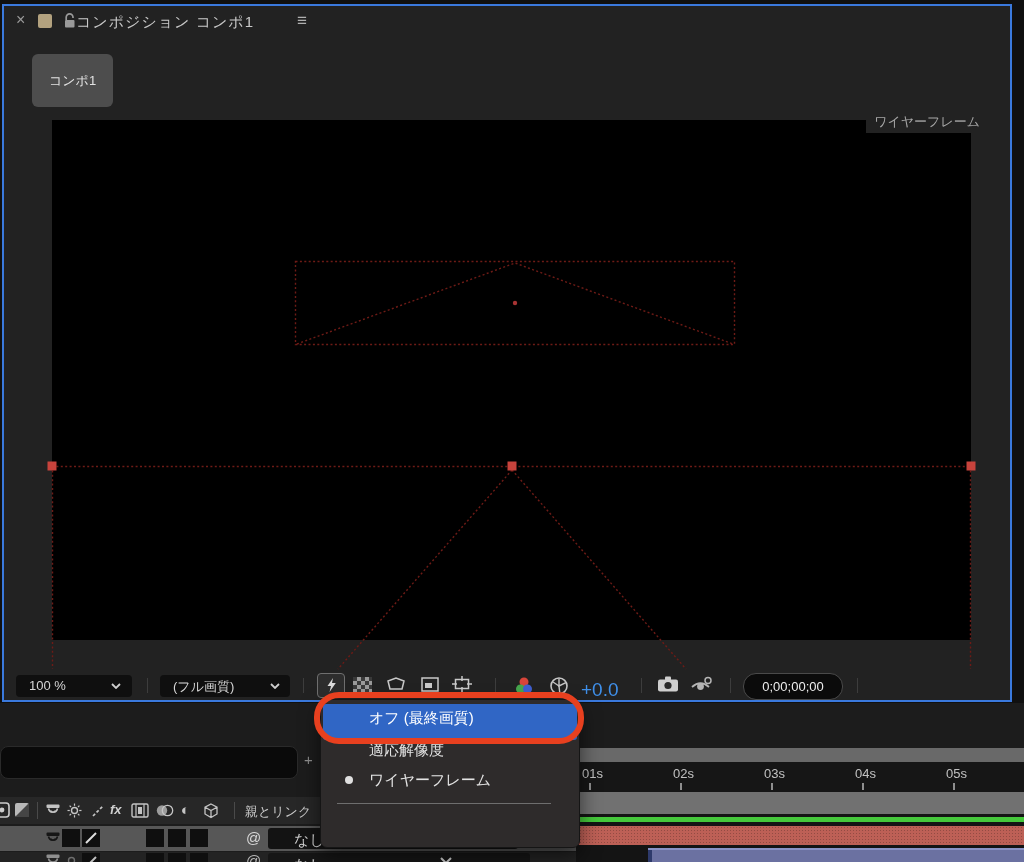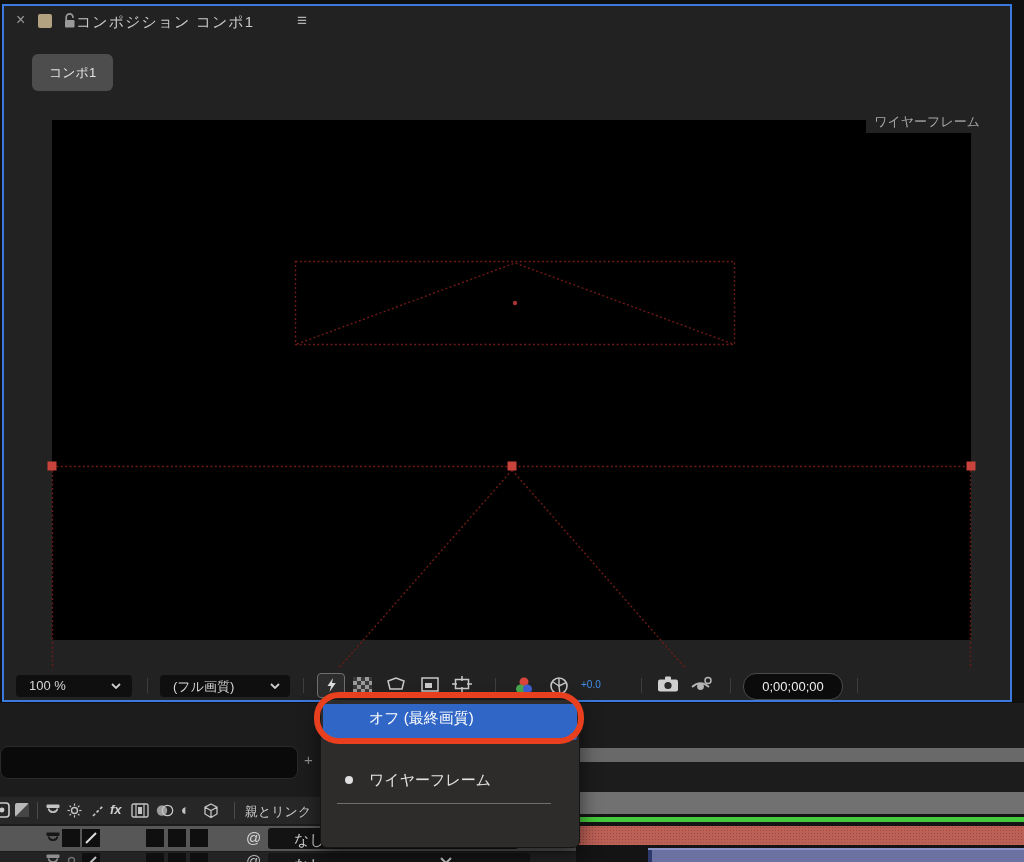--- a/index.html
+++ b/index.html
@@ -10,7 +10,7 @@
   #panel{left:2px;top:4px;width:1006px;height:694px;background:#222222;
          border:2px solid #3A79DD;z-index:1;}
   .title-text{font-size:15px;color:#c9c9c9;letter-spacing:1px;white-space:nowrap;}
-  #tab{left:32px;top:54px;height:29px;line-height:29px;padding:4px 17px;background:#4d4d4d;
+  #tab{left:32px;top:54px;height:29px;line-height:29px;padding:12px 17px;background:#4d4d4d;
        border-radius:6px;font-size:13px;color:#e2e2e2;z-index:2;}
   #viewer-black{left:52px;top:120px;width:919px;height:520px;background:#000;z-index:2;}
   #wireframe-badge{right:36px;top:111px;padding:2px 8px;background:#222;color:#a6a6a6;

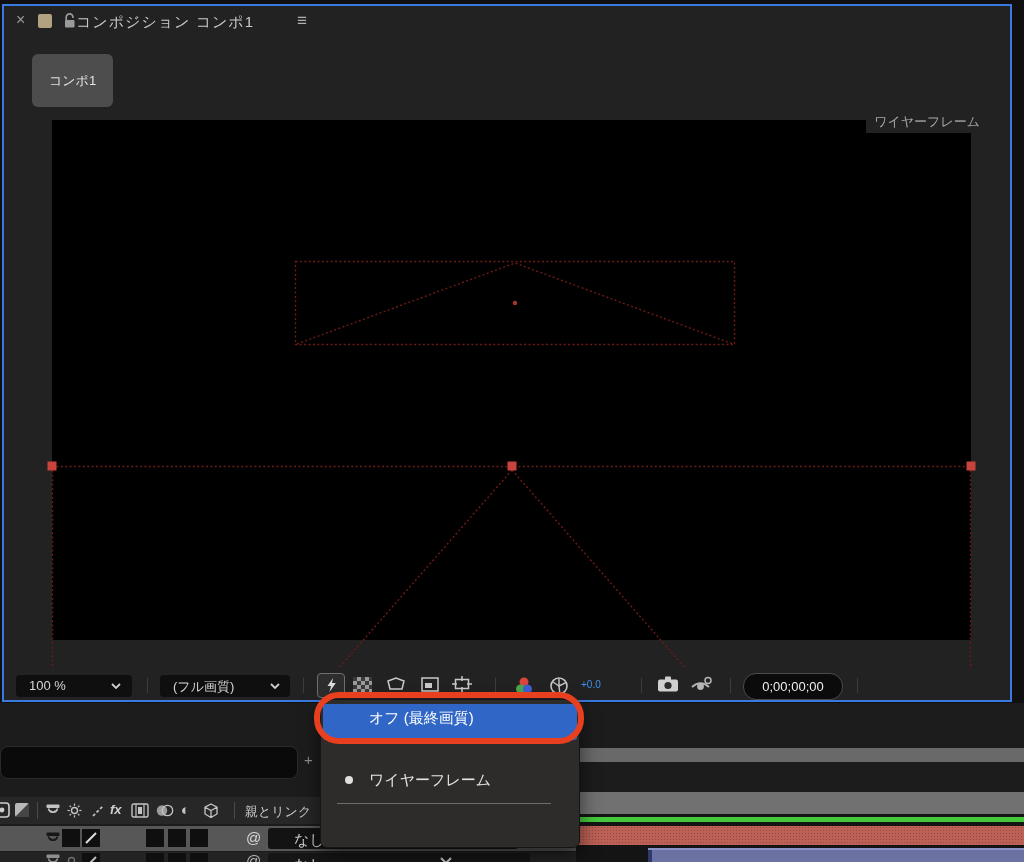--- a/index.html
+++ b/index.html
@@ -160,7 +160,7 @@
         <path d="M10 10 L10.8 17.2" stroke="#c6c6c6" stroke-width="1.4"></path>
       </svg>
   </span>
-  <div class="abs" style="left:581px;top:679px;font-size:10px;color:#3F8FE9;z-index:5;">+0.0</div>
+  <div class="abs" style="left:581px;top:679px;font-size:19px;color:#3F8FE9;z-index:5;">+0.0</div>
   <div class="abs tsep" style="left:641px;"></div>
 
   <span class="abs tbtn icon" style="left:657px;top:675px;">

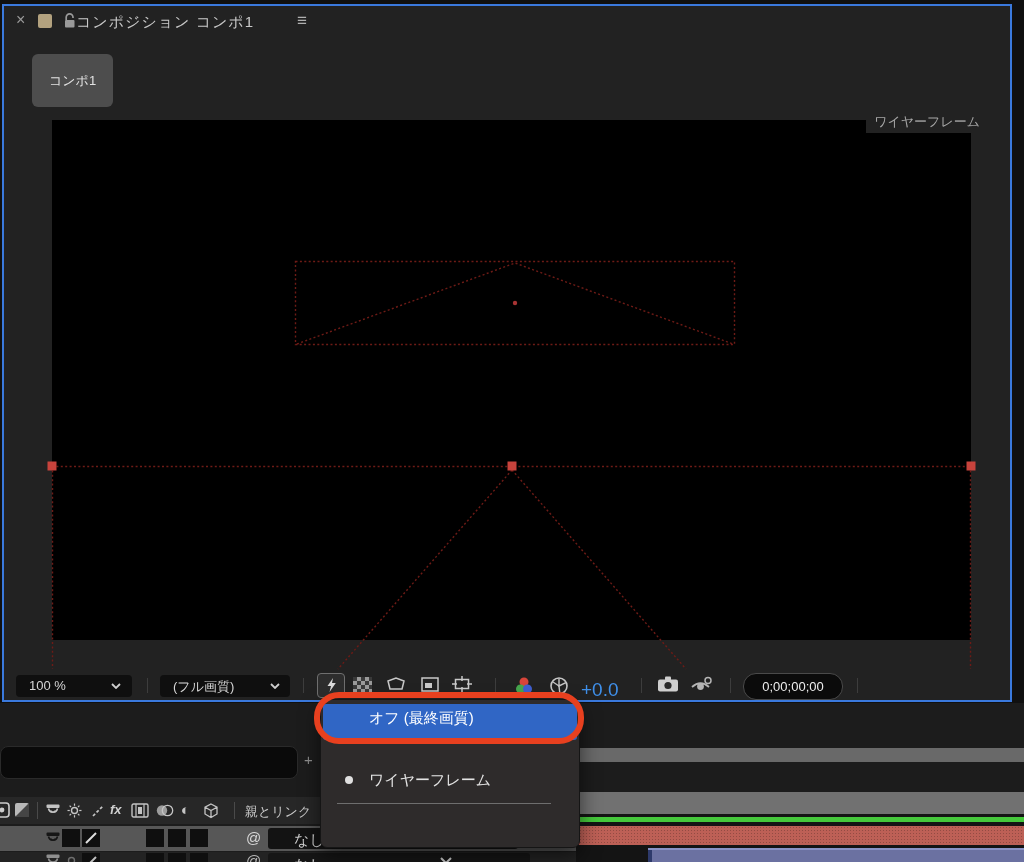--- a/index.html
+++ b/index.html
@@ -313,6 +313,9 @@
     <div id="mi-off" class="mi">
       <span class="t">オフ (最終画質)</span>
     </div>
+    <div id="mi-adaptive" class="mi">
+      <span class="t">適応解像度</span>
+    </div>
     <div id="mi-wire" class="mi">
       <span class="radio-dot"></span>
       <span class="t">ワイヤーフレーム</span>

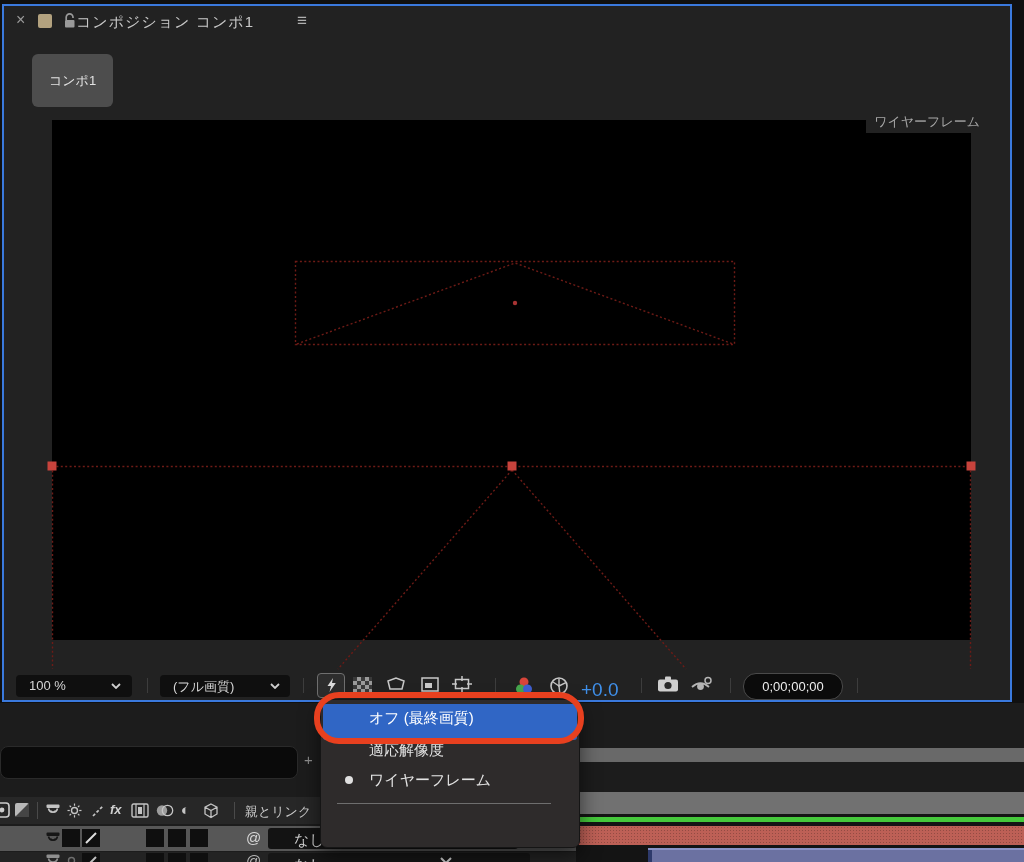--- a/index.html
+++ b/index.html
@@ -297,6 +297,18 @@
     </div>
 
     <div class="abs" style="left:576px;top:45px;width:448px;height:14px;background:#696969;"></div>
+    <div class="abs" style="left:576px;top:59px;width:448px;height:30px;background:#161616;">
+      <span class="rlabel" style="left:6px;">01s</span>
+      <span class="rlabel" style="left:97px;">02s</span>
+      <span class="rlabel" style="left:188px;">03s</span>
+      <span class="rlabel" style="left:279px;">04s</span>
+      <span class="rlabel" style="left:370px;">05s</span>
+      <span class="rtick" style="left:13px;"></span>
+      <span class="rtick" style="left:104px;"></span>
+      <span class="rtick" style="left:195px;"></span>
+      <span class="rtick" style="left:286px;"></span>
+      <span class="rtick" style="left:377px;"></span>
+    </div>
     <div class="abs" style="left:576px;top:89px;width:448px;height:22px;background:#717171;"></div>
     <div class="abs" style="left:576px;top:111px;width:448px;height:3px;background:#141414;"></div>
     <div class="abs" style="left:576px;top:114px;width:448px;height:5px;background:#45C83B;"></div>

